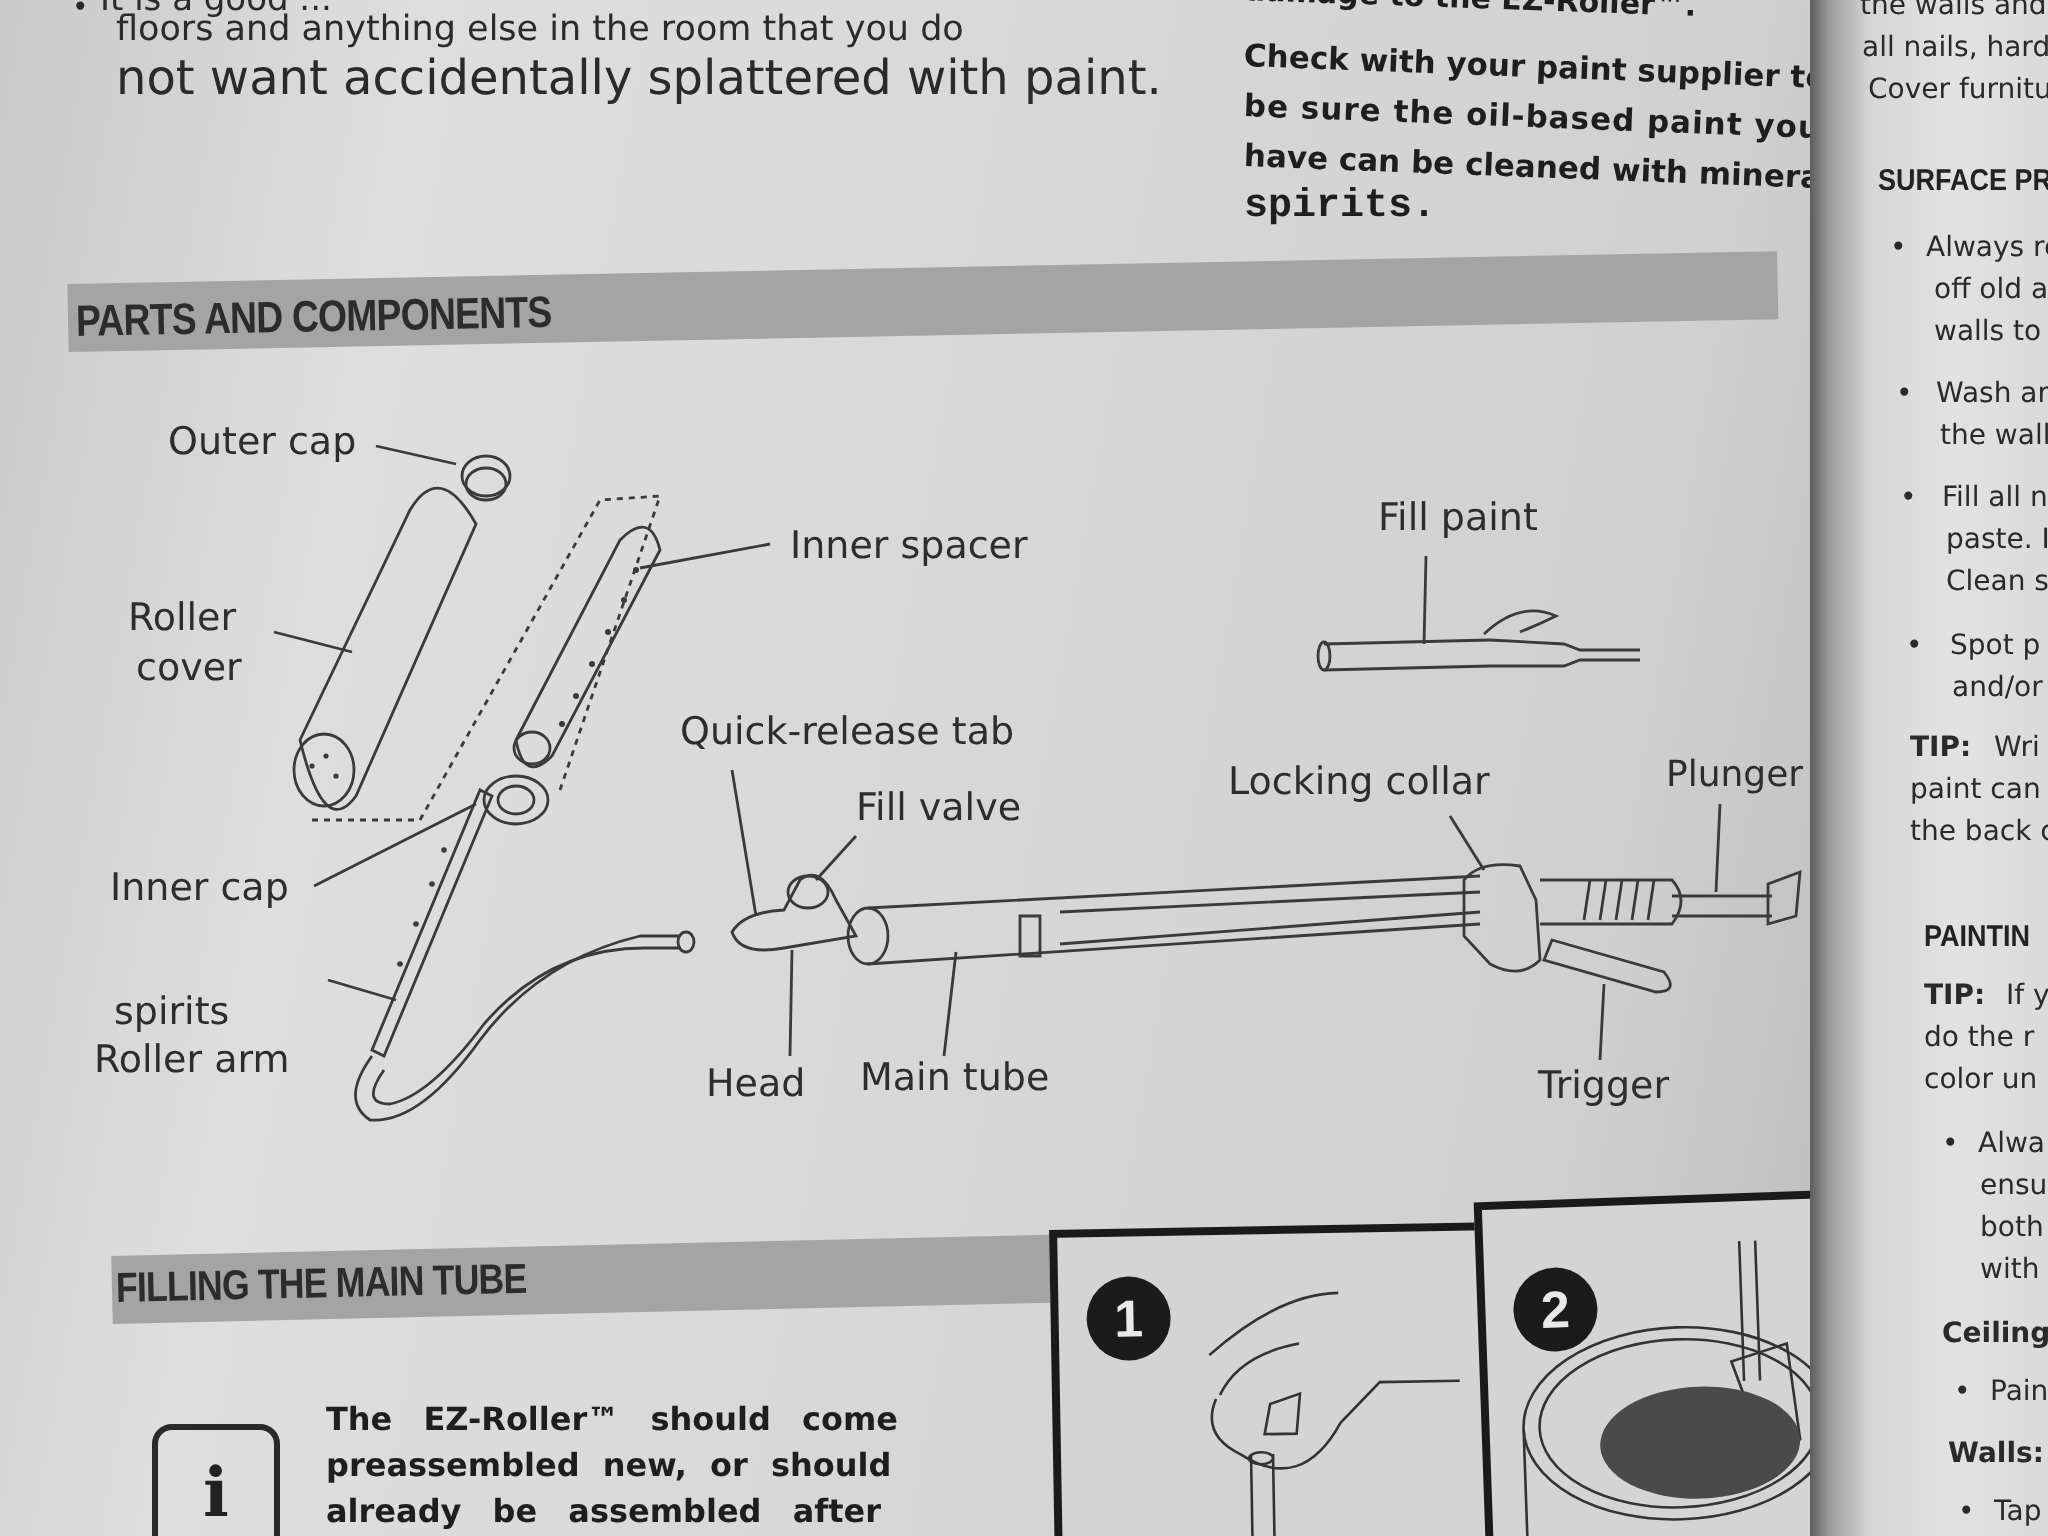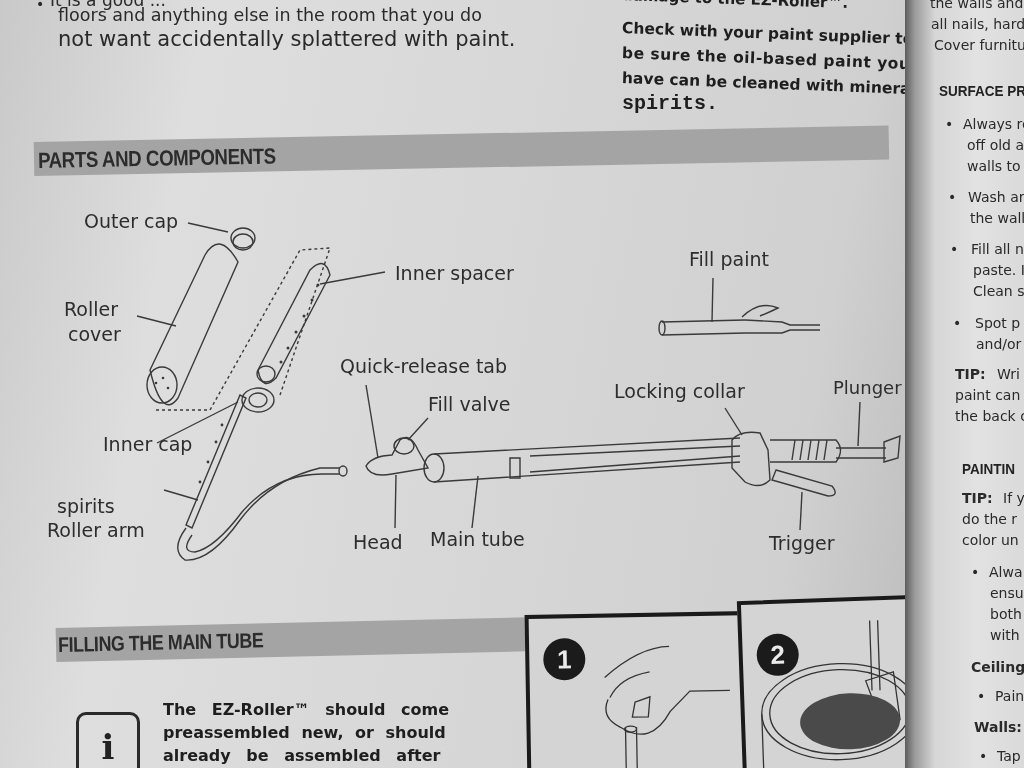--- a/index.html
+++ b/index.html
@@ -55,7 +55,7 @@
   <div class="txt body-text" style="left:50px; top:-12px;">It is a good ...</div>
   <div class="txt body-text" style="left:36px; top:-8px; font-size:14px;">•</div>
   <div class="txt body-text" style="left:58px; top:3px; font-size:17.5px;">floors and anything else in the room that you do</div>
-  <div class="txt body-text" style="left:58px; top:27px; font-size:21px;">not want accidentally splattered with paint.</div>
+  <div class="txt body-text" style="left:58px; top:27px; font-size:24px;">not want accidentally splattered with paint.</div>
 
   <div class="txt bold" style="left:622px; top:-10px; font-size:15px; transform:rotate(2deg);">damage to the EZ-Roller™.</div>
   <div class="txt bold" style="left:622px; top:19px; font-size:15.5px; transform:rotate(2.2deg); transform-origin:left;">Check with your paint supplier to</div>

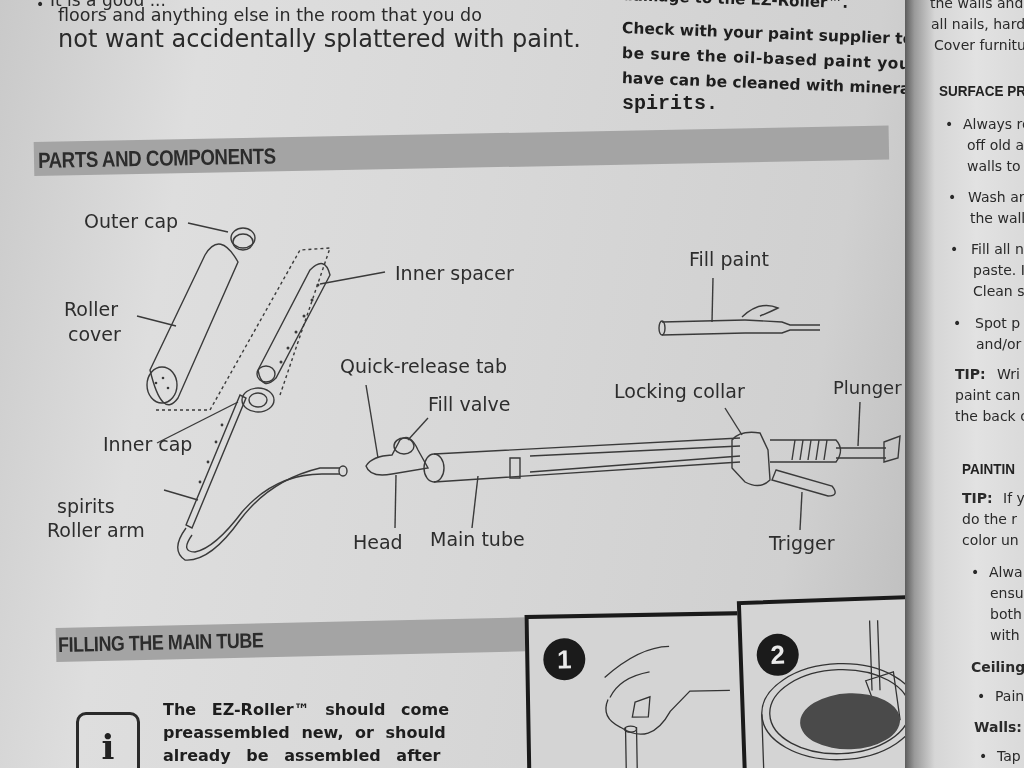--- a/index.html
+++ b/index.html
@@ -146,7 +146,7 @@
   <div class="lbl" style="left:64px; top:298px;">Roller</div>
   <div class="lbl" style="left:68px; top:323px;">cover</div>
   <div class="lbl" style="left:395px; top:262px;">Inner spacer</div>
-  <div class="lbl" style="left:55px; top:433px;margin-left:48px;">Inner cap</div>
+  <div class="lbl" style="left:55px; top:433px;">Inner cap</div>
   <div class="lbl" style="left:47px; top:471px;margin-top:48px;">Roller arm</div>
   <div class="lbl" style="left:57px; top:495px;">spirits</div>
   <div class="lbl" style="left:340px; top:355px;">Quick-release tab</div>

